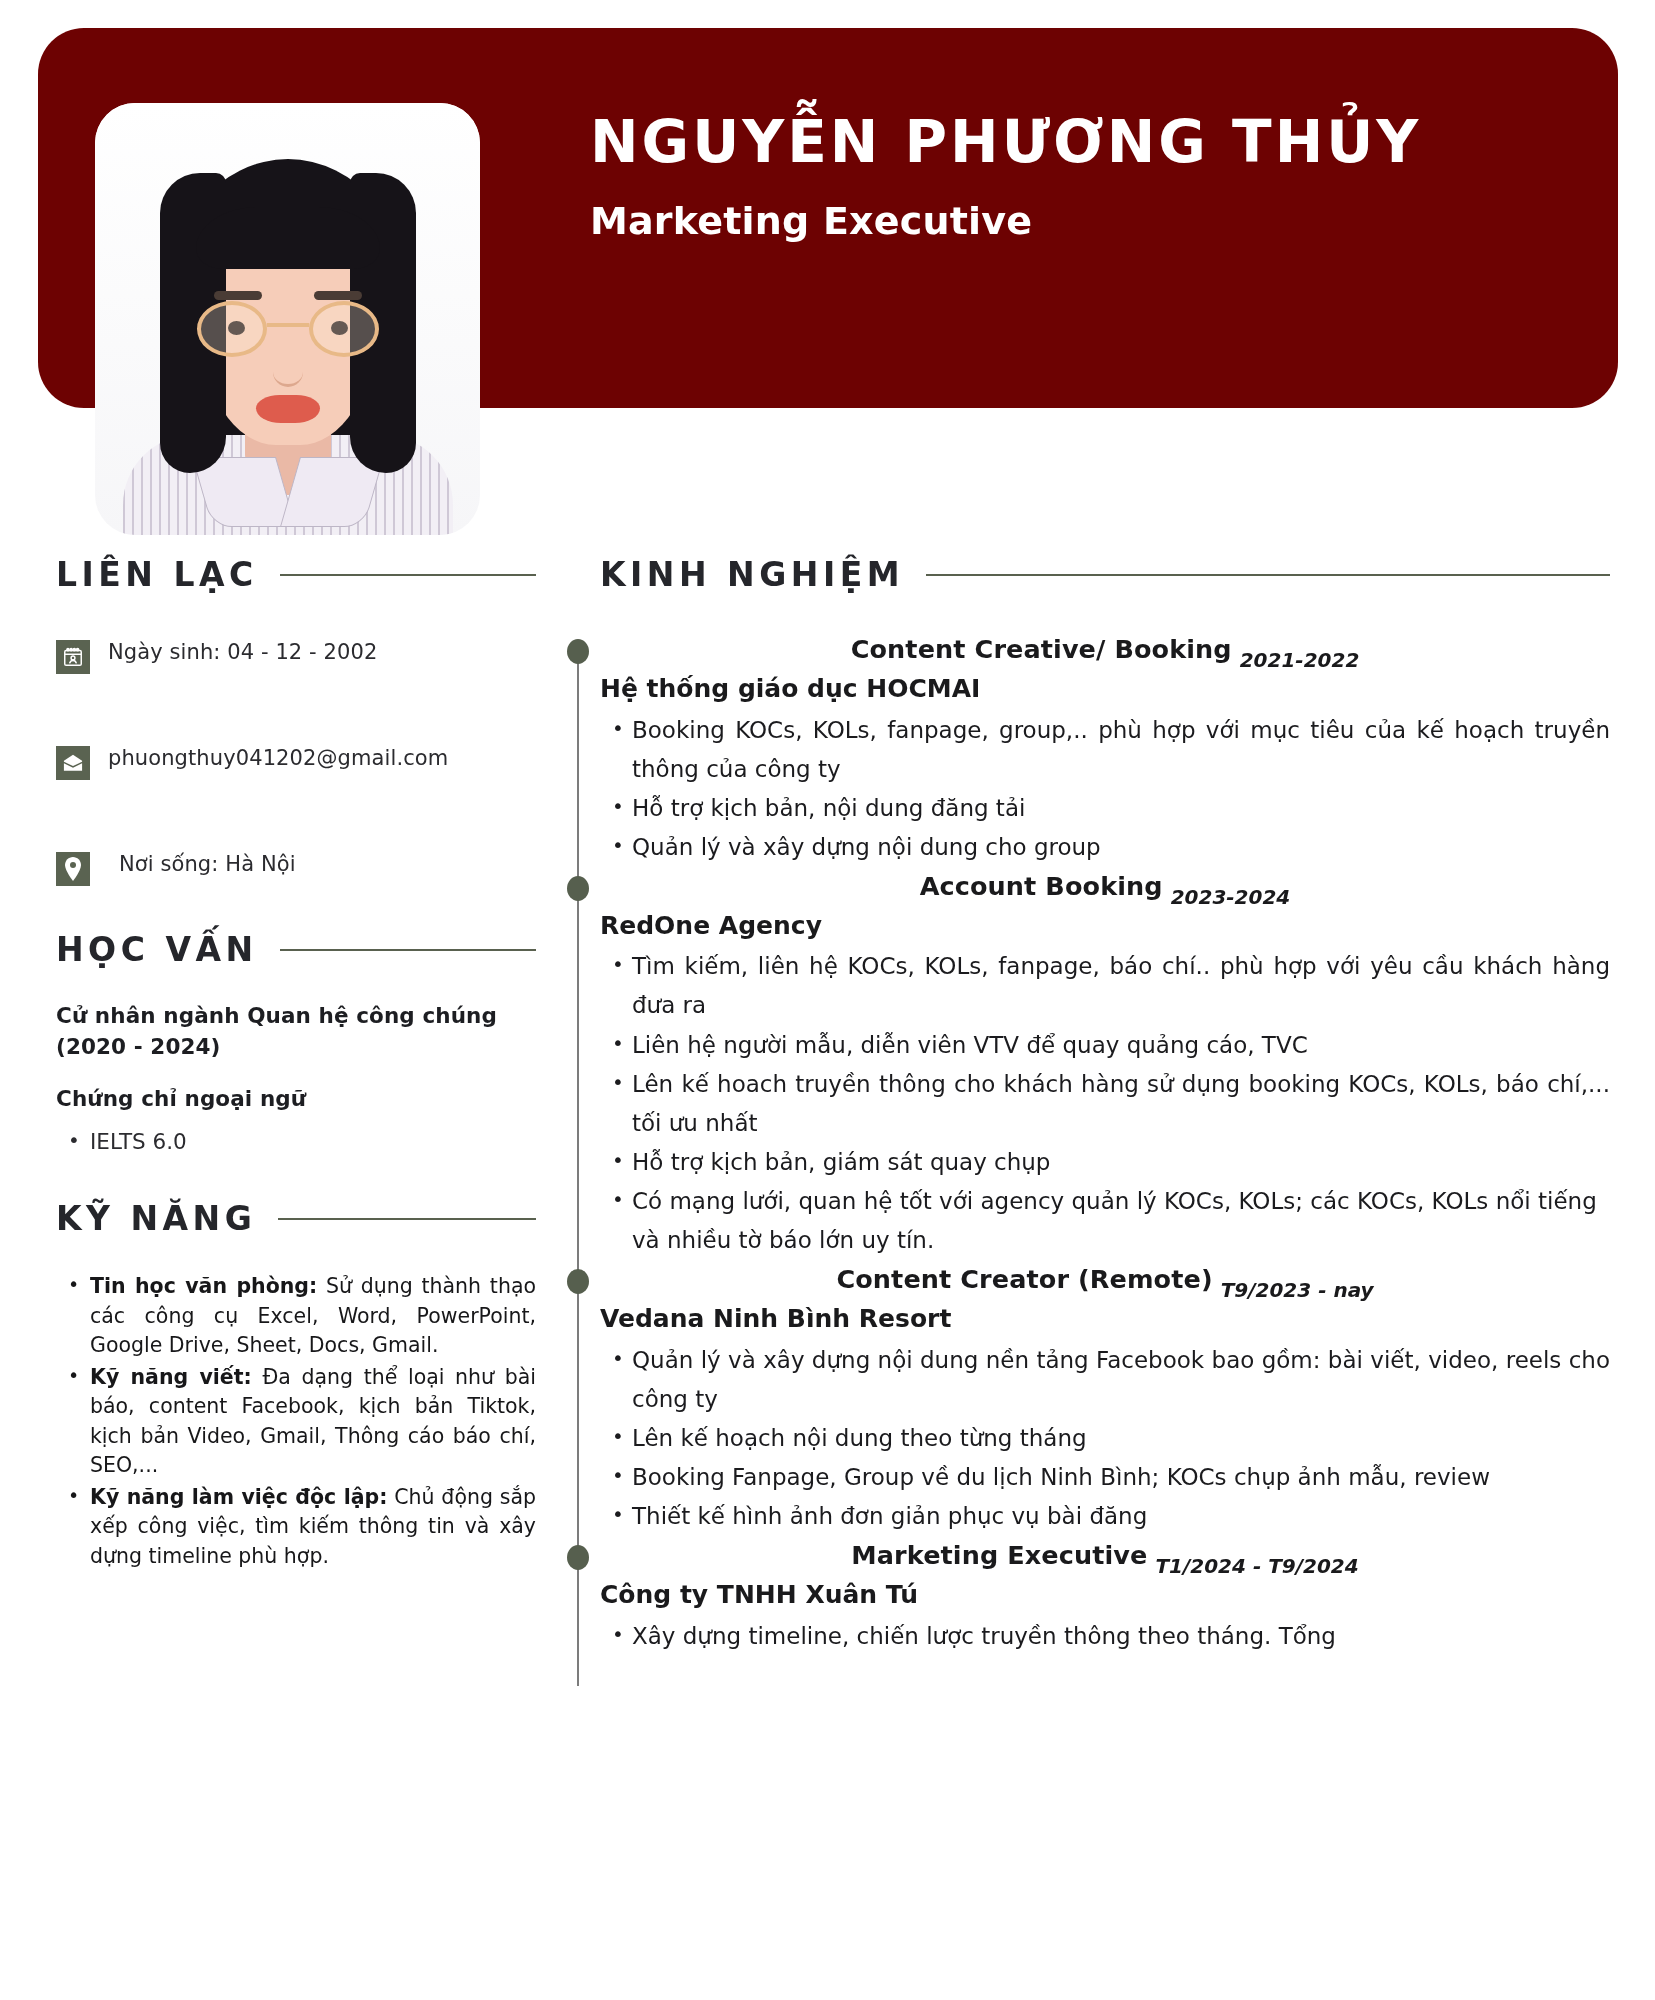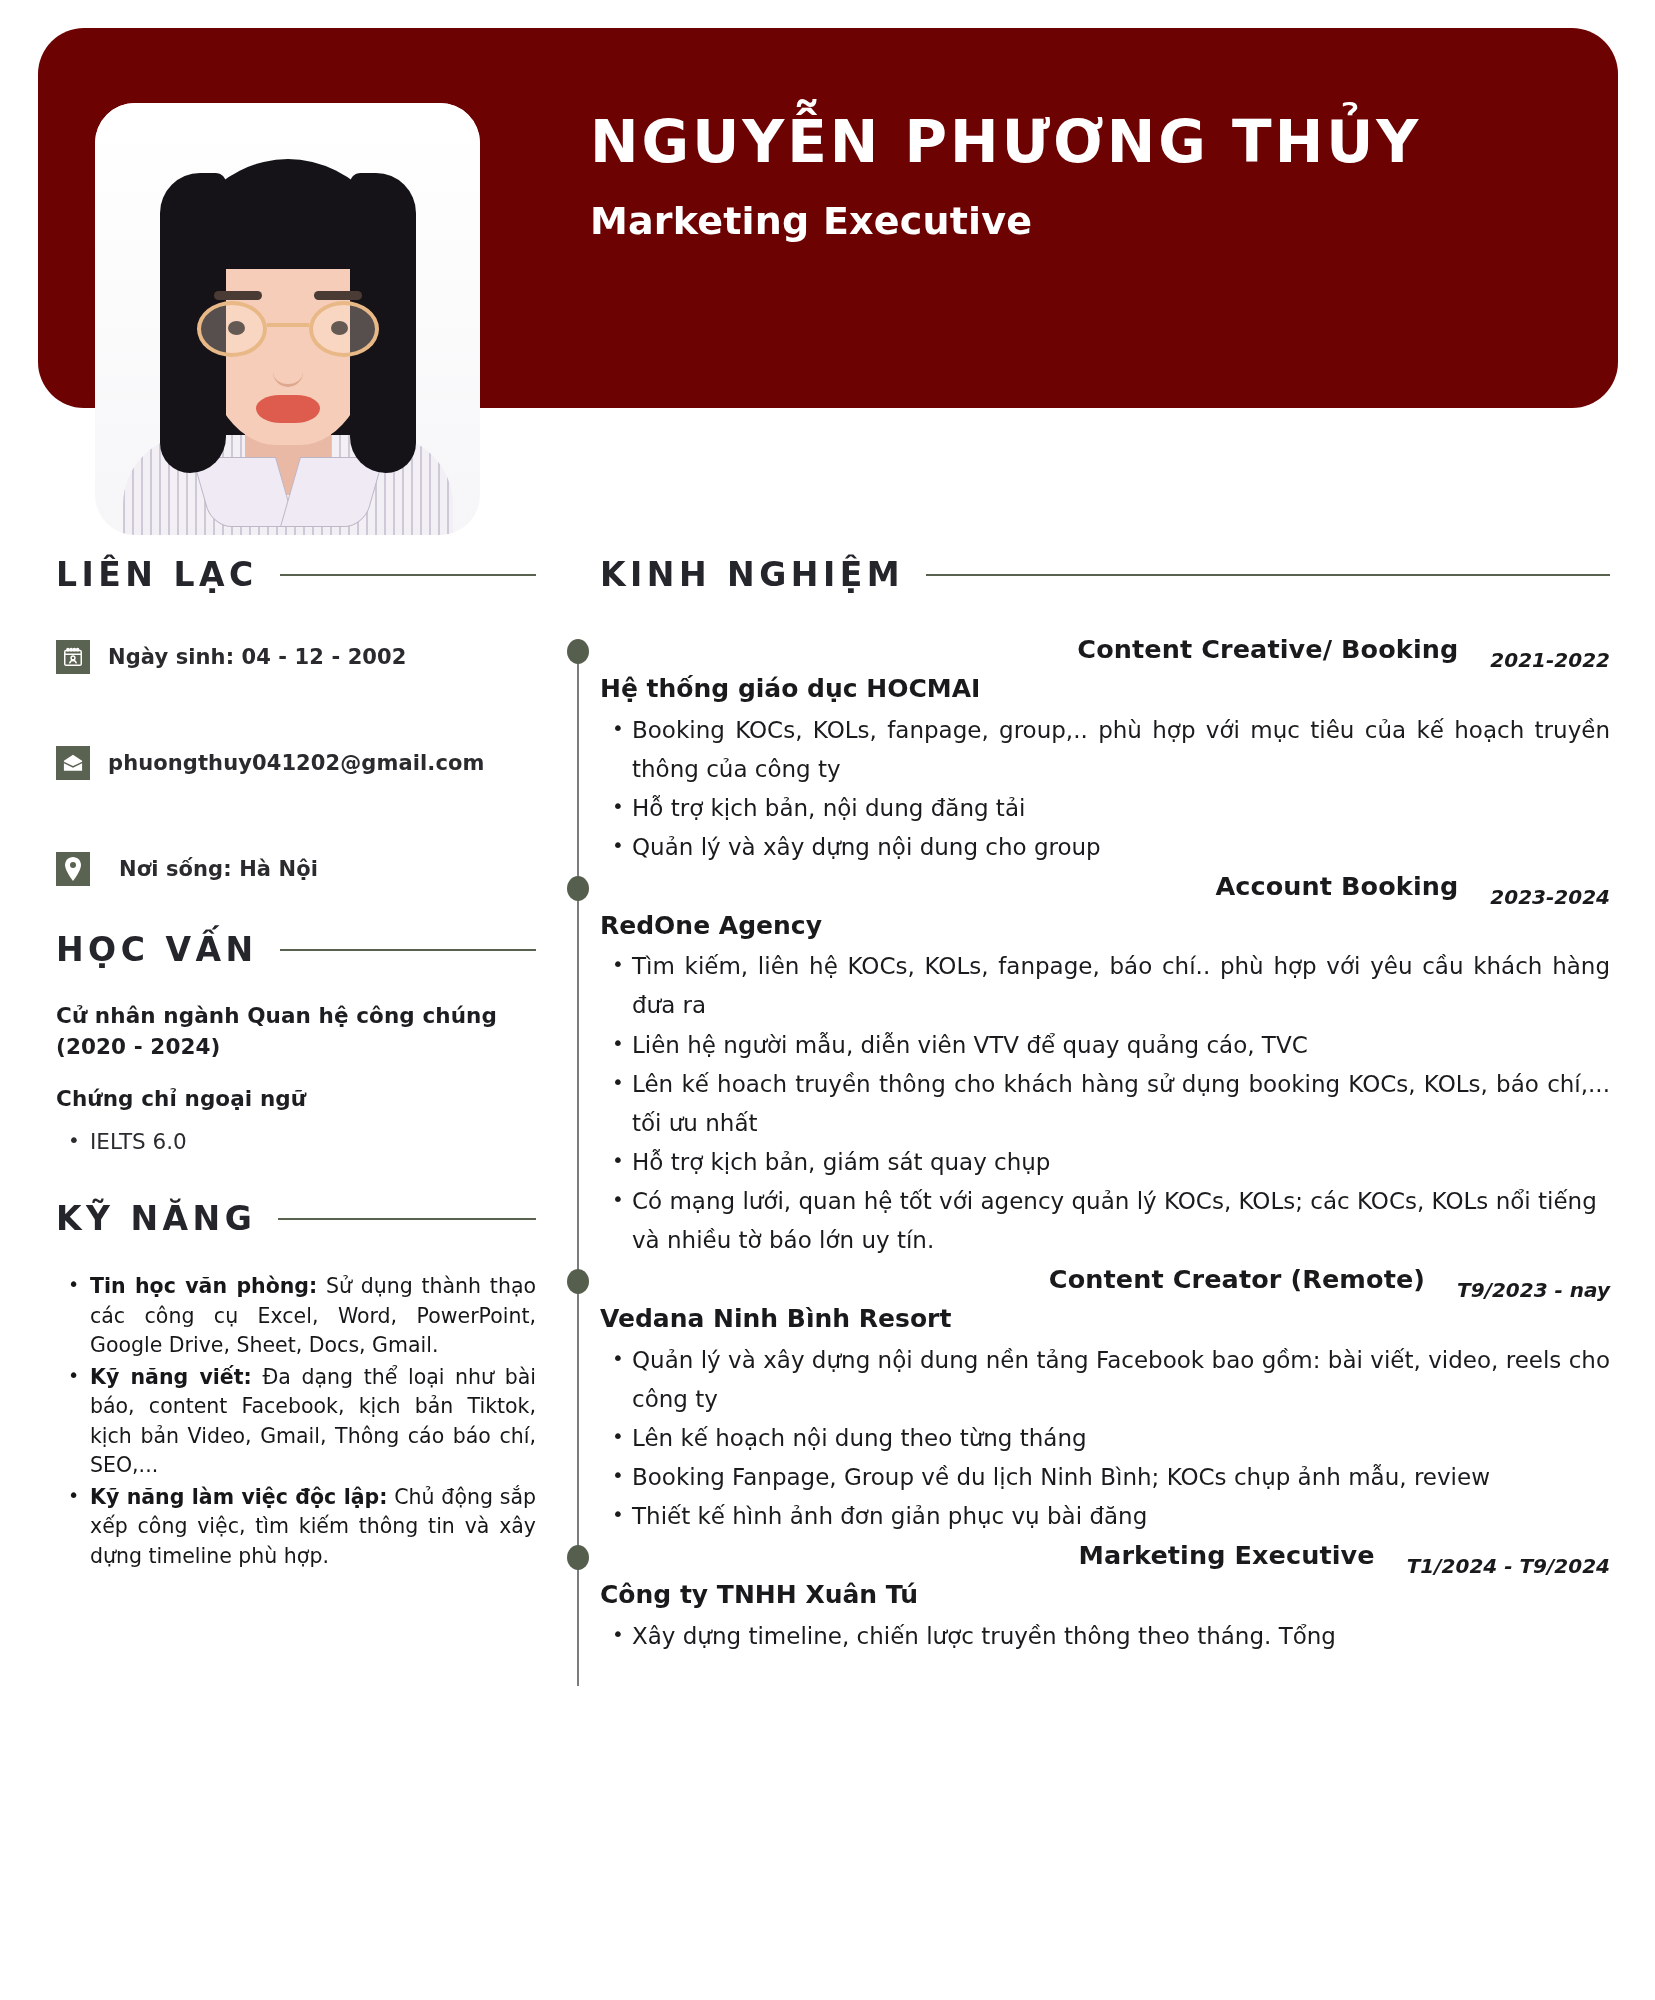--- a/index.html
+++ b/index.html
@@ -227,10 +227,8 @@
   .contact-list { margin-top: 46px; }
   .contact-row {
     display: flex;
-    align-items: center;
     gap: 18px;
     margin-bottom: 72px;
-    font-weight: bold;
   }
   .contact-row:last-child { margin-bottom: 0; gap: 29px; }
   .icon-box {

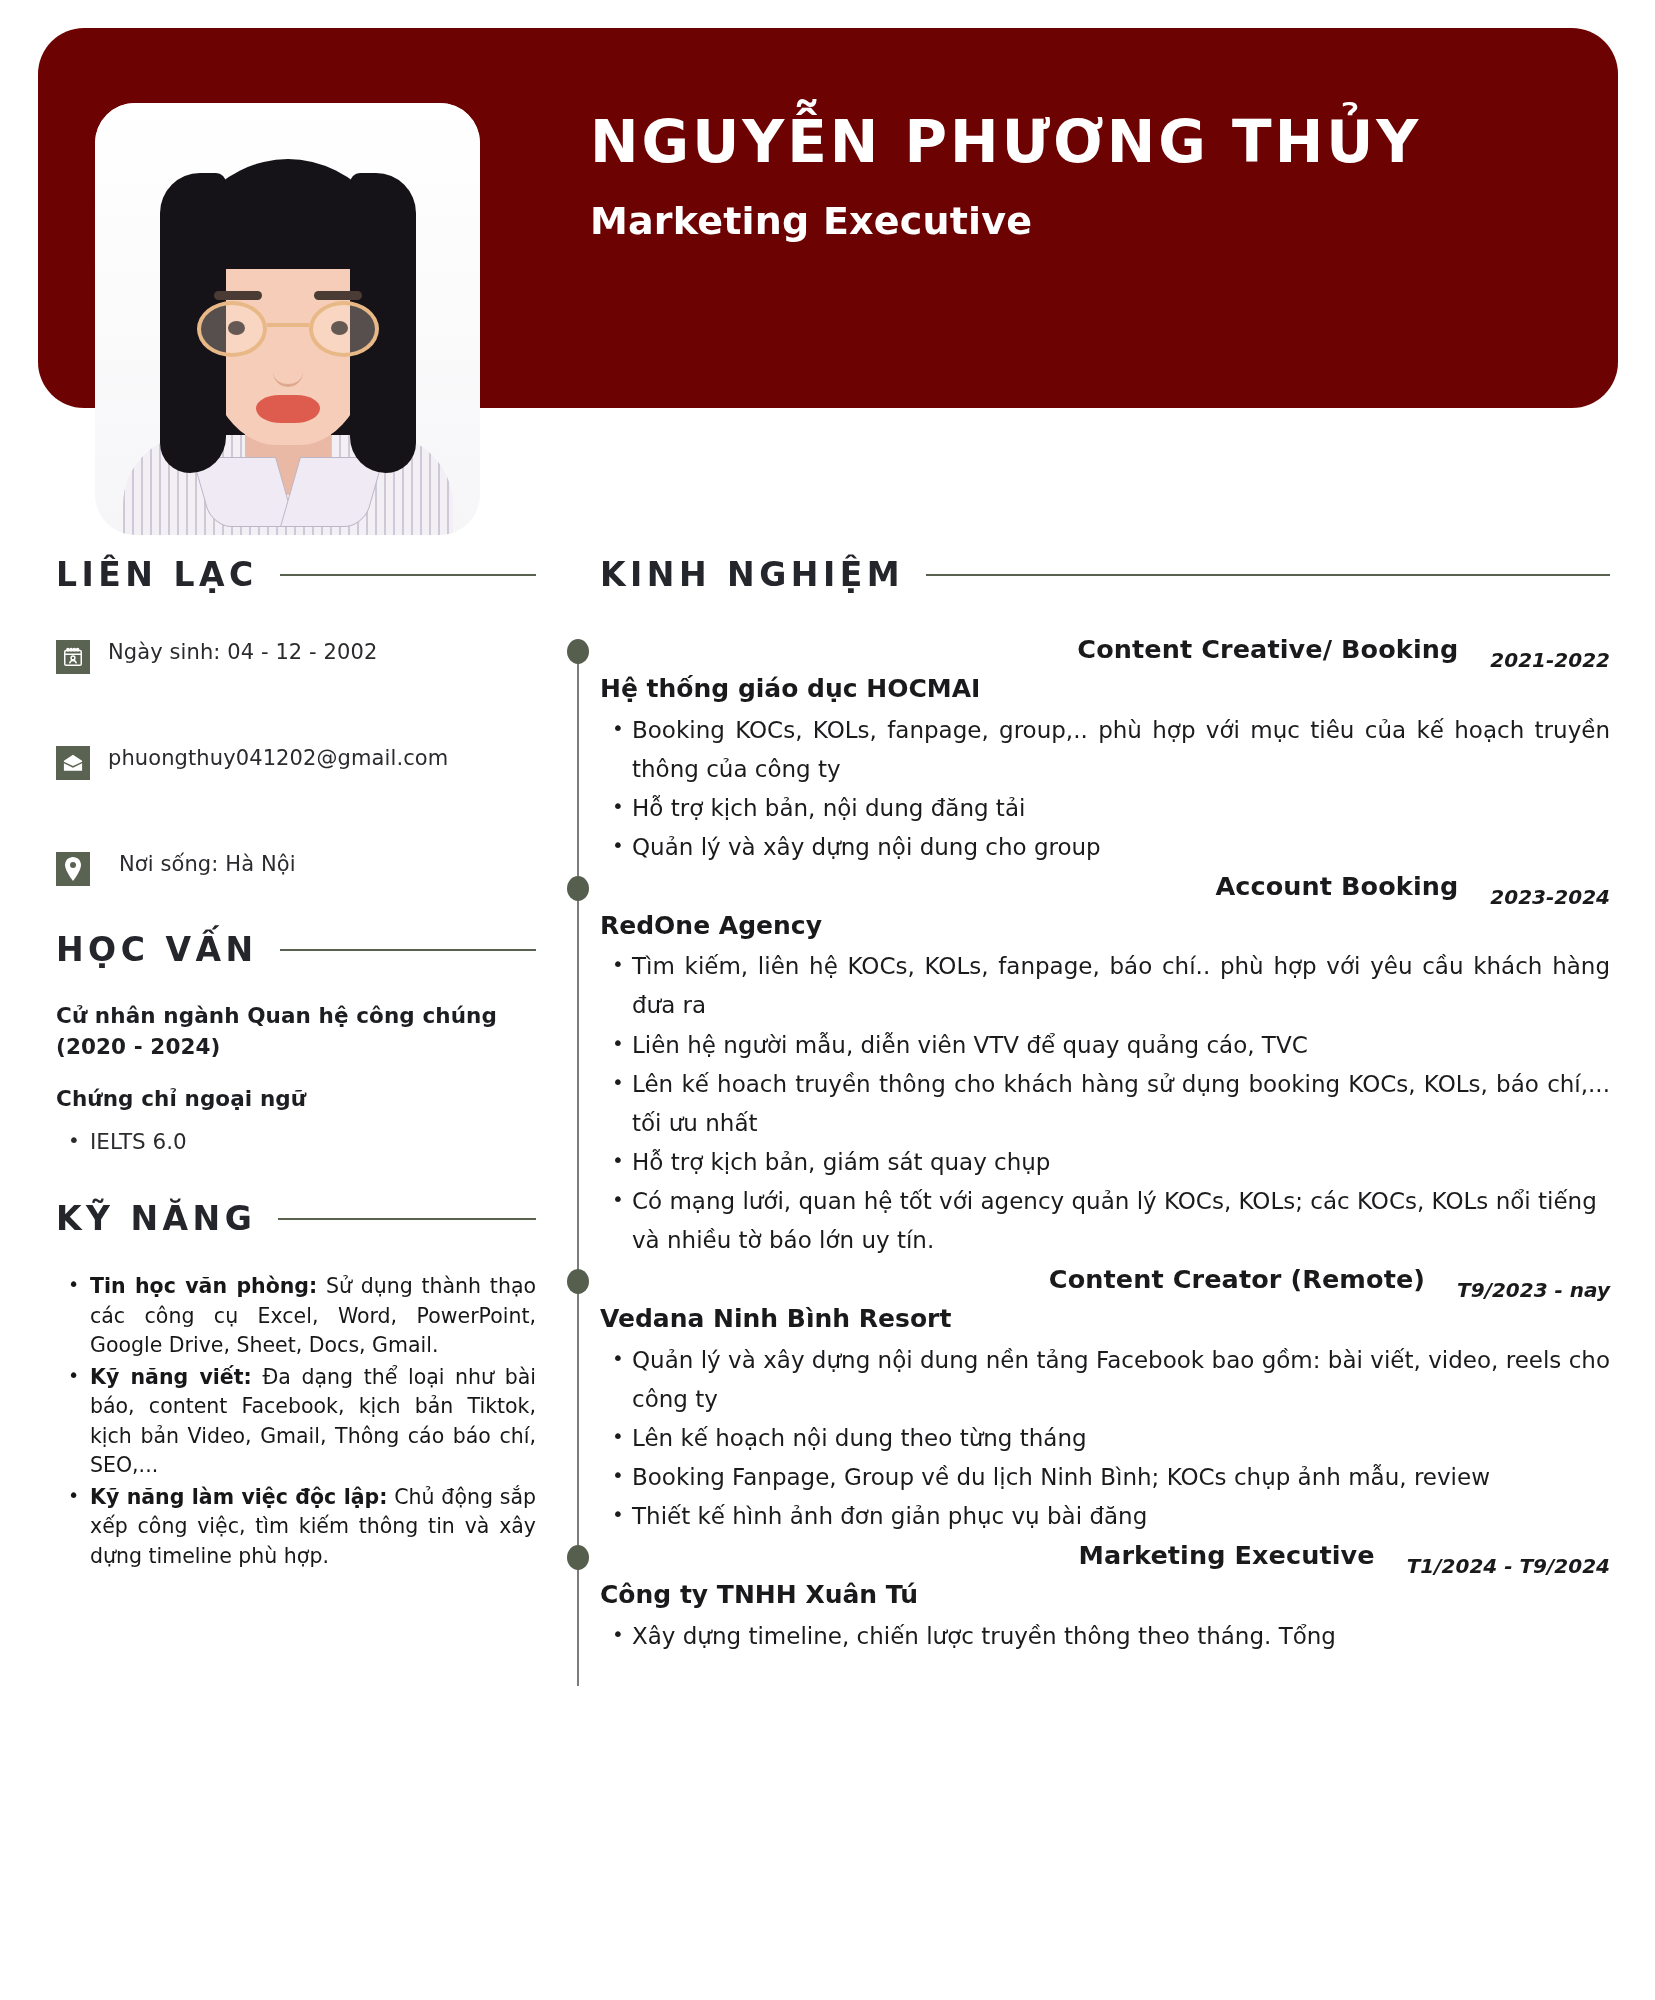--- a/index.html
+++ b/index.html
@@ -337,8 +337,8 @@
   .job-head {
     display: flex;
     align-items: flex-start;
-    justify-content: flex-end;
-    gap: 32px;
+    justify-content: center;
+    gap: 8px;
   }
   .job-title {
     font-family: "DejaVu Sans", sans-serif;

